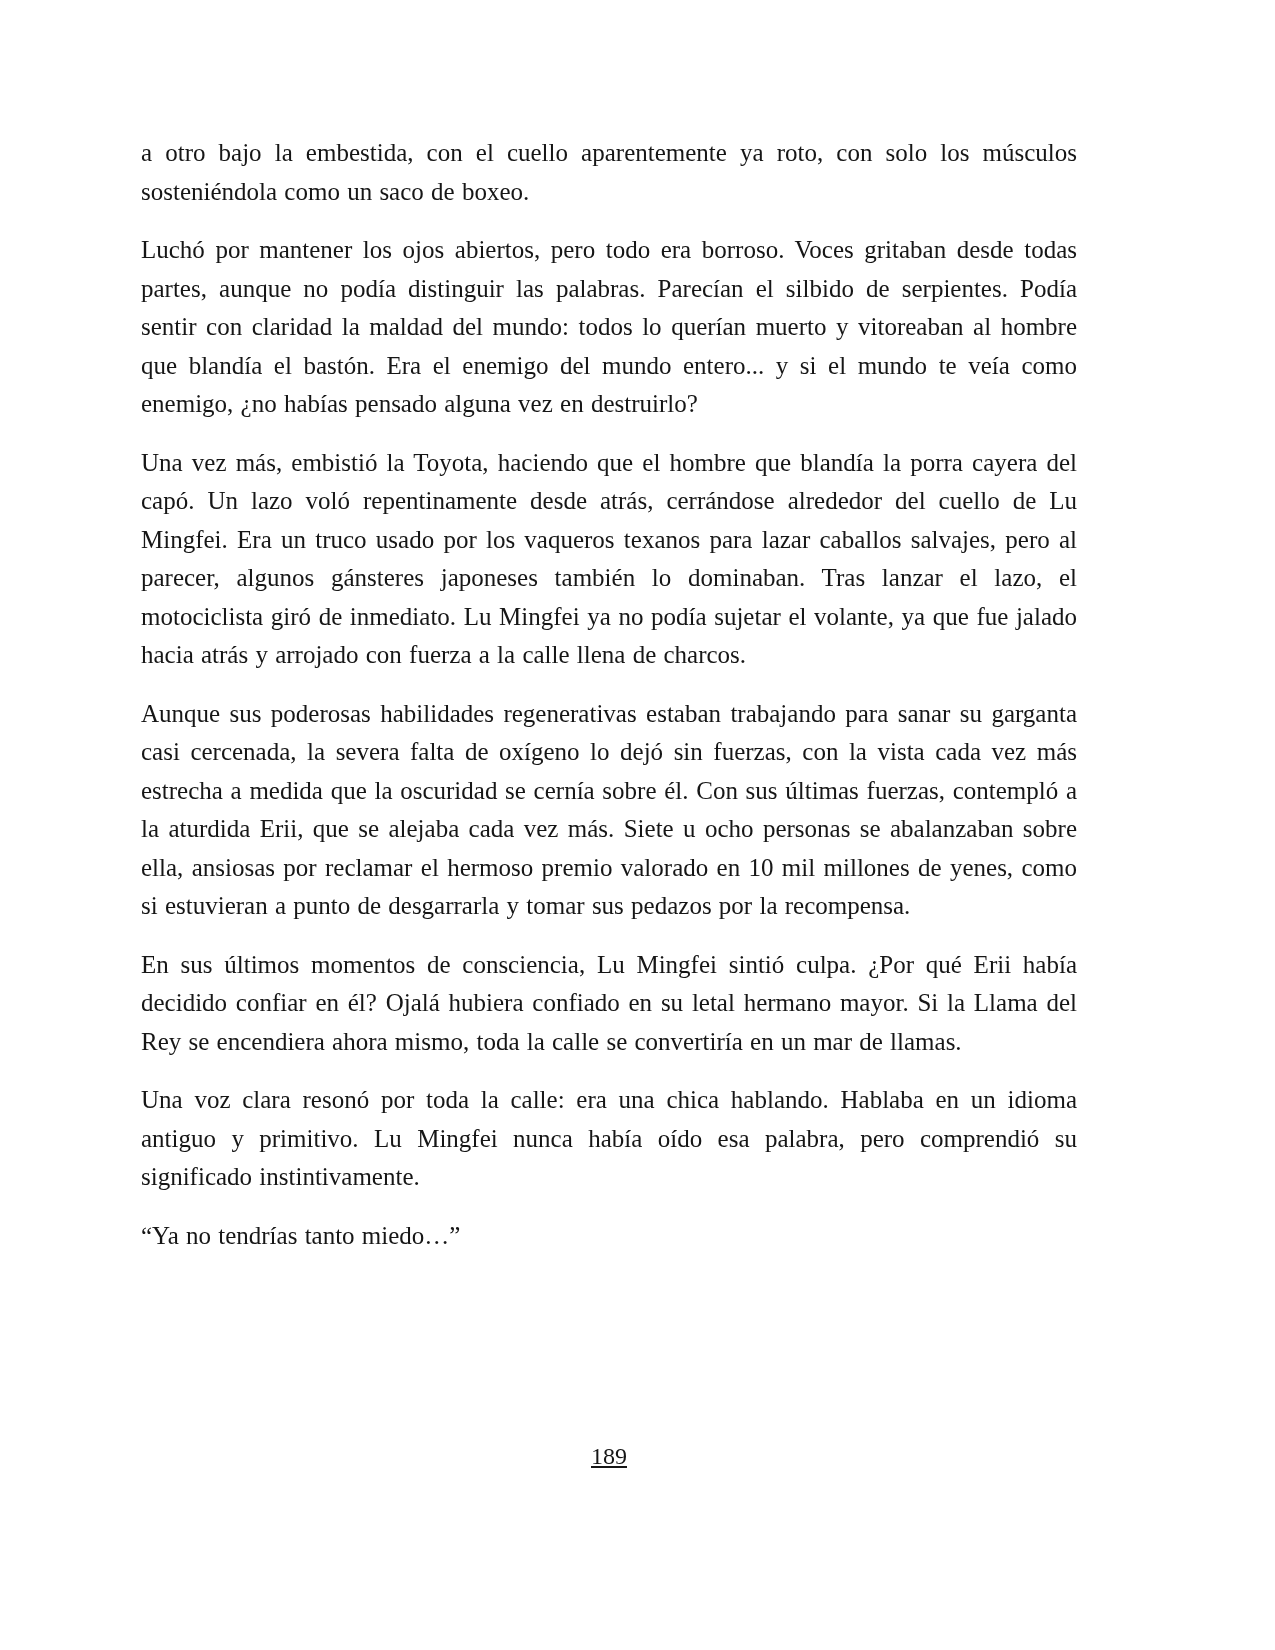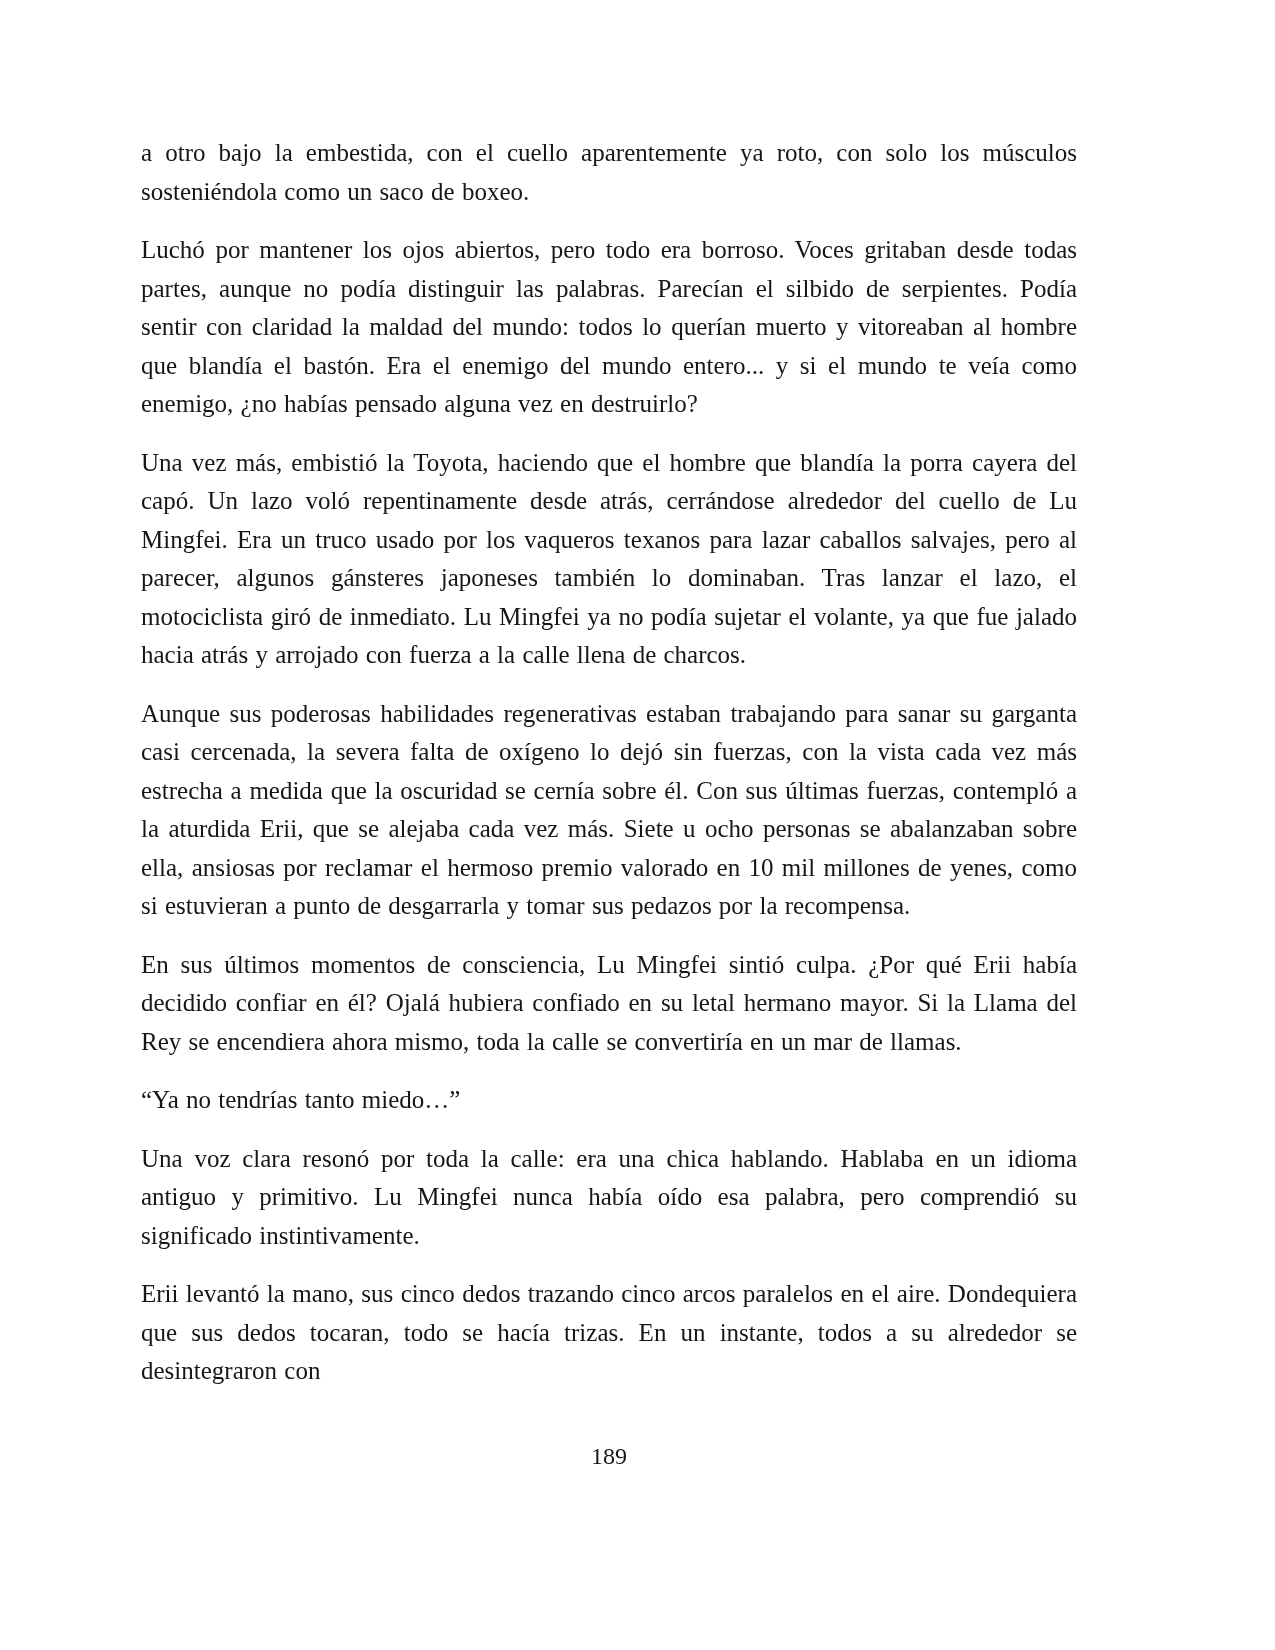--- a/index.html
+++ b/index.html
@@ -49,8 +49,8 @@
     <p>Una vez más, embistió la Toyota, haciendo que el hombre que blandía la porra cayera del capó. Un lazo voló repentinamente desde atrás, cerrándose alrededor del cuello de Lu Mingfei. Era un truco usado por los vaqueros texanos para lazar caballos salvajes, pero al parecer, algunos gánsteres japoneses también lo dominaban. Tras lanzar el lazo, el motociclista giró de inmediato. Lu Mingfei ya no podía sujetar el volante, ya que fue jalado hacia atrás y arrojado con fuerza a la calle llena de charcos.</p>
     <p>Aunque sus poderosas habilidades regenerativas estaban trabajando para sanar su garganta casi cercenada, la severa falta de oxígeno lo dejó sin fuerzas, con la vista cada vez más estrecha a medida que la oscuridad se cernía sobre él. Con sus últimas fuerzas, contempló a la aturdida Erii, que se alejaba cada vez más. Siete u ocho personas se abalanzaban sobre ella, ansiosas por reclamar el hermoso premio valorado en 10 mil millones de yenes, como si estuvieran a punto de desgarrarla y tomar sus pedazos por la recompensa.</p>
     <p>En sus últimos momentos de consciencia, Lu Mingfei sintió culpa. ¿Por qué Erii había decidido confiar en él? Ojalá hubiera confiado en su letal hermano mayor. Si la Llama del Rey se encendiera ahora mismo, toda la calle se convertiría en un mar de llamas.</p>
+    <p>Una voz clara resonó por toda la calle: era una chica hablando. Hablaba en un idioma antiguo y primitivo. Lu Mingfei nunca había oído esa palabra, pero comprendió su significado instintivamente.</p>
     <p>“Ya no tendrías tanto miedo…”</p>
-    <p>Una voz clara resonó por toda la calle: era una chica hablando. Hablaba en un idioma antiguo y primitivo. Lu Mingfei nunca había oído esa palabra, pero comprendió su significado instintivamente.</p>
     <p>Erii levantó la mano, sus cinco dedos trazando cinco arcos paralelos en el aire. Dondequiera que sus dedos tocaran, todo se hacía trizas. En un instante, todos a su alrededor se desintegraron con</p>
   </div>
   <div class="footer">189</div>

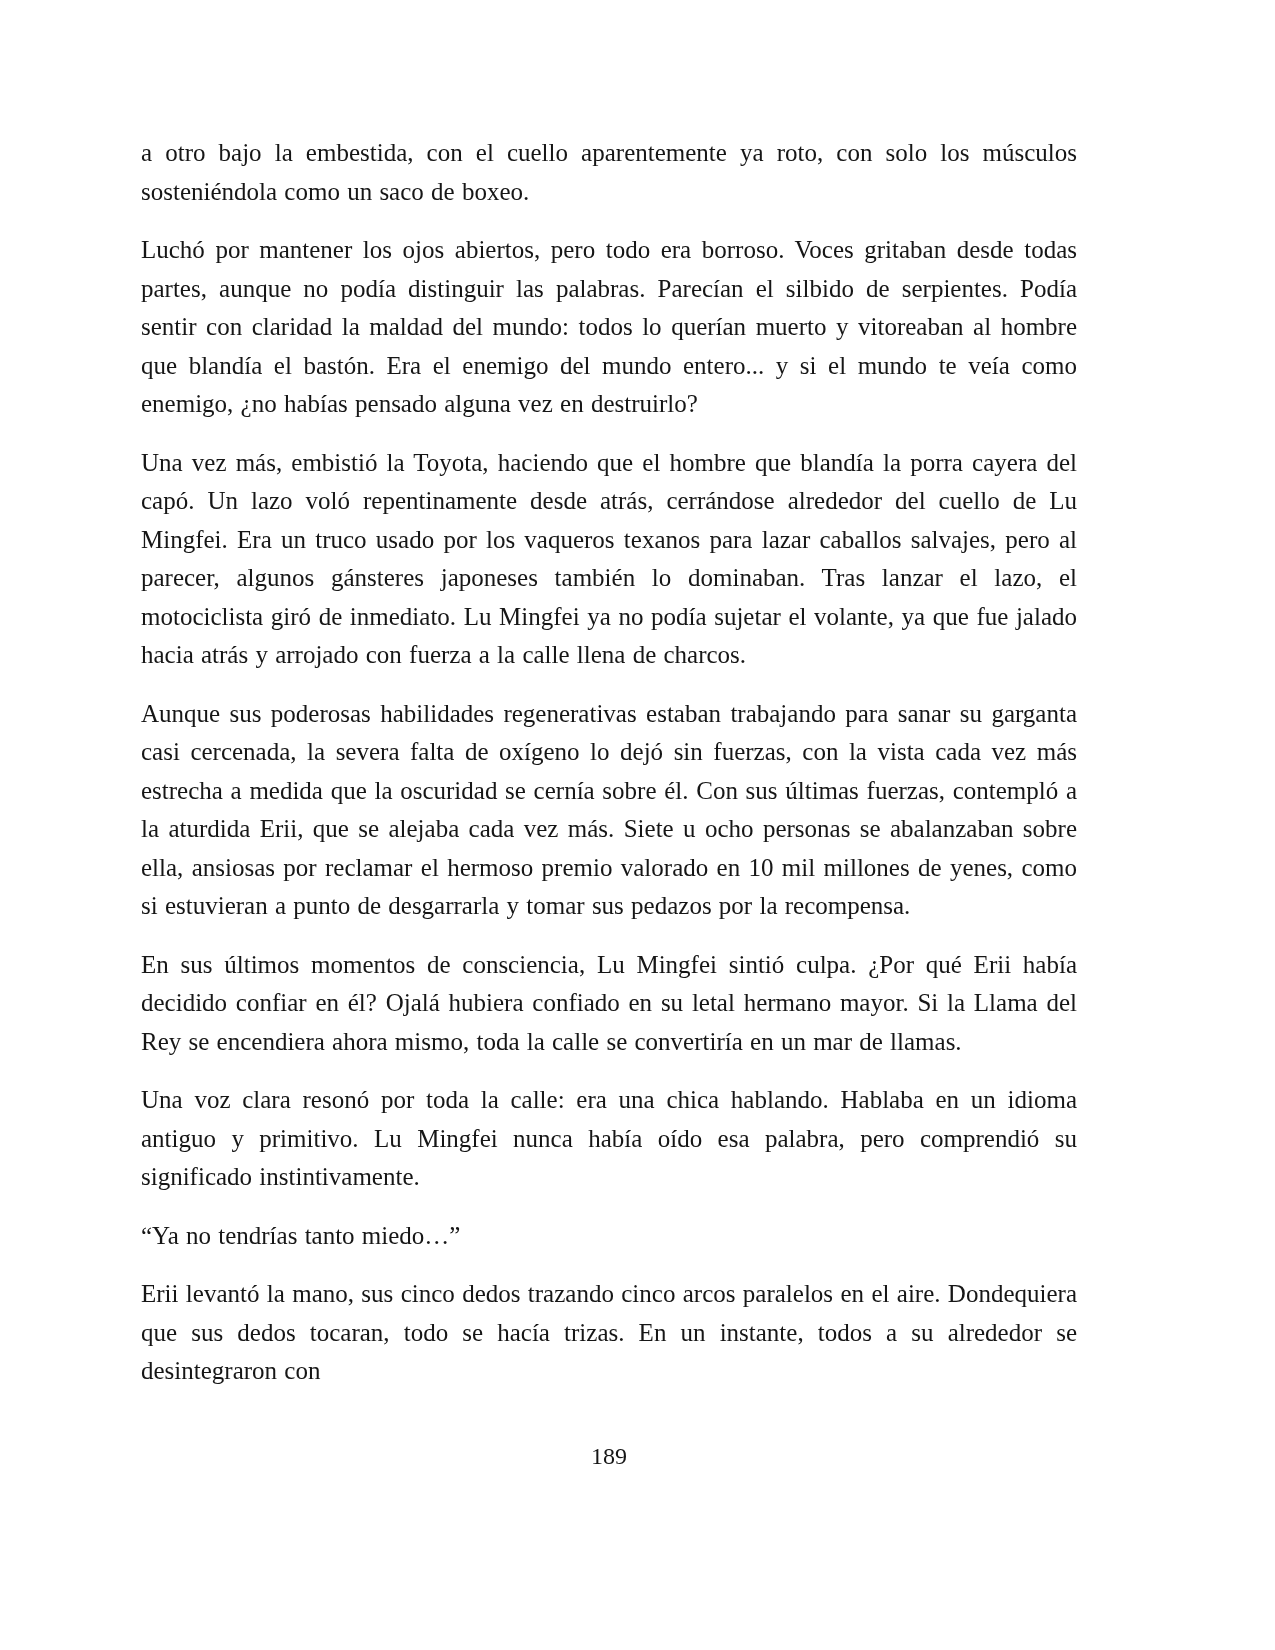--- a/index.html
+++ b/index.html
@@ -51,7 +51,6 @@
     <p>En sus últimos momentos de consciencia, Lu Mingfei sintió culpa. ¿Por qué Erii había decidido confiar en él? Ojalá hubiera confiado en su letal hermano mayor. Si la Llama del Rey se encendiera ahora mismo, toda la calle se convertiría en un mar de llamas.</p>
     <p>Una voz clara resonó por toda la calle: era una chica hablando. Hablaba en un idioma antiguo y primitivo. Lu Mingfei nunca había oído esa palabra, pero comprendió su significado instintivamente.</p>
     <p>“Ya no tendrías tanto miedo…”</p>
-    <p>Erii levantó la mano, sus cinco dedos trazando cinco arcos paralelos en el aire. Dondequiera que sus dedos tocaran, todo se hacía trizas. En un instante, todos a su alrededor se desintegraron con</p>
   </div>
   <div class="footer">189</div>
 </div>

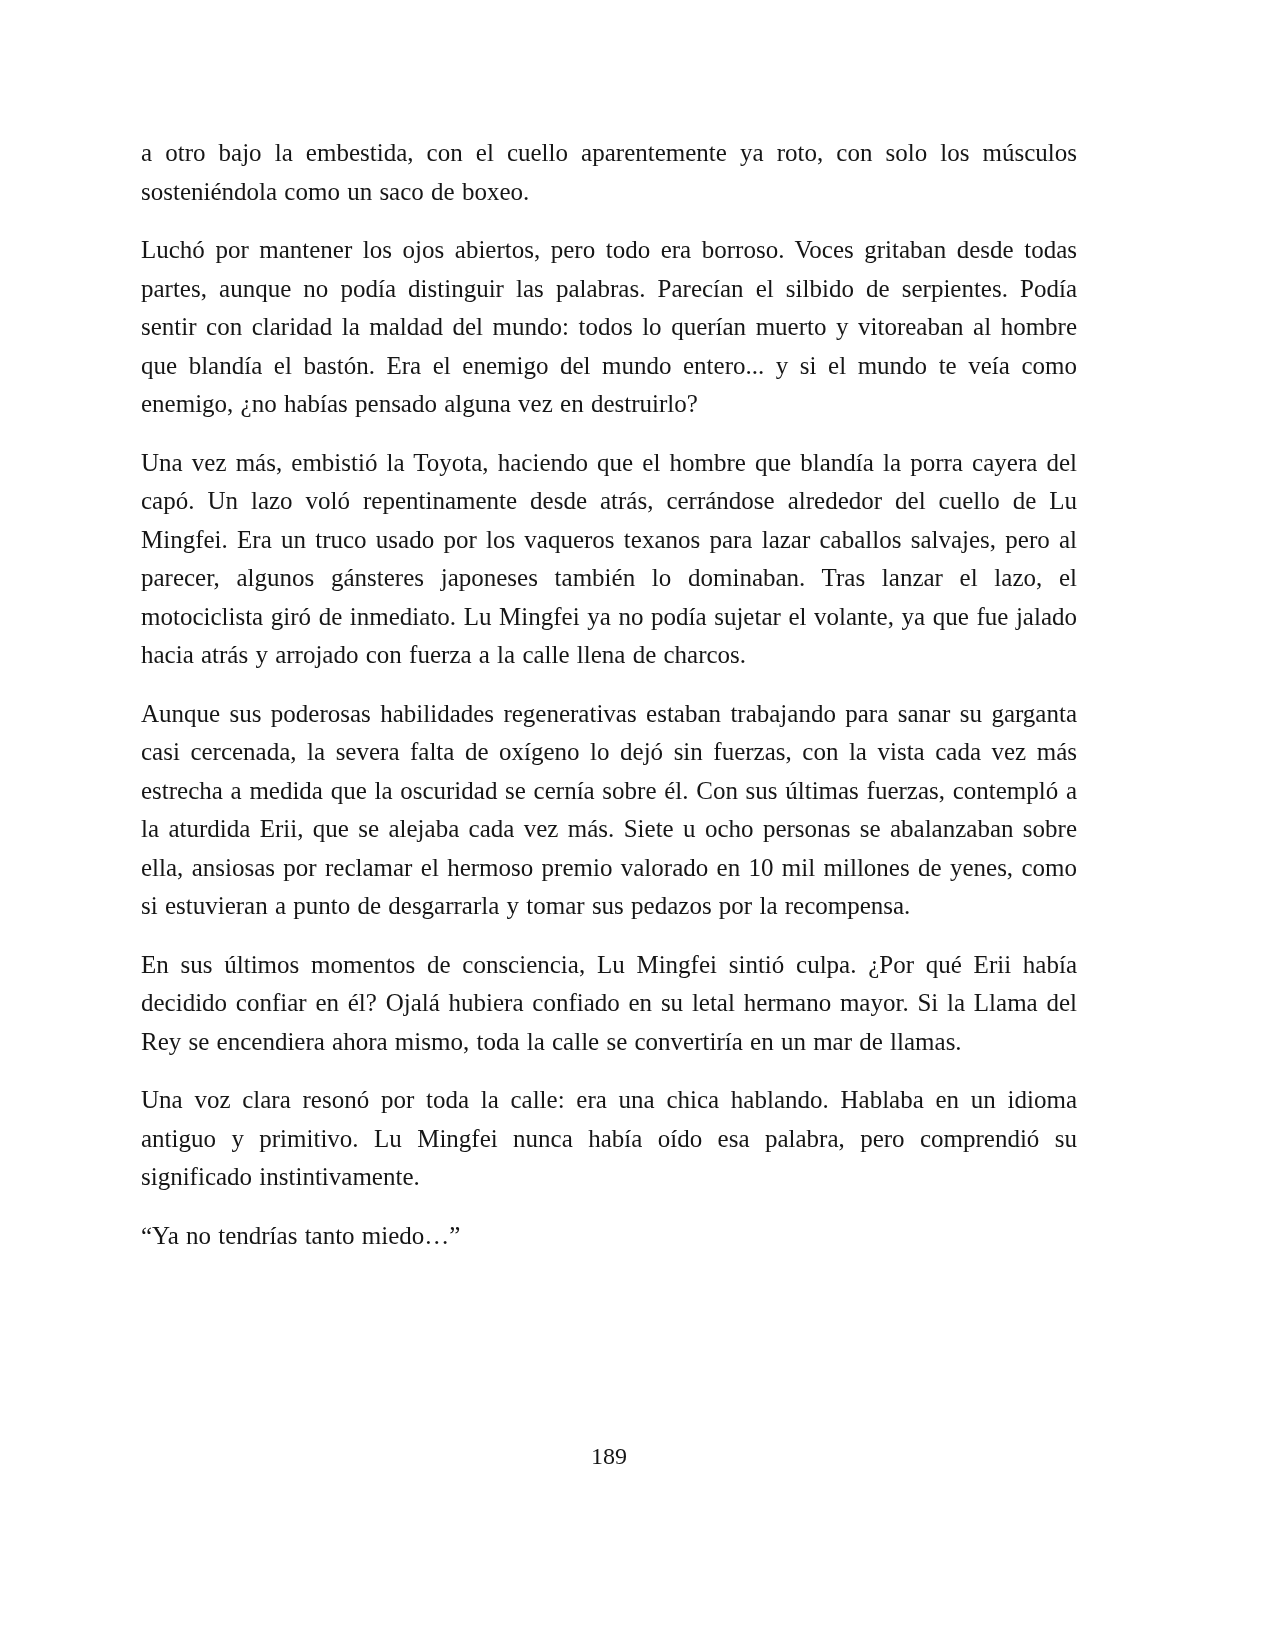--- a/index.html
+++ b/index.html
@@ -37,6 +37,7 @@
     text-align: center;
     font-size: 24px;
     line-height: 28px;
+    text-decoration: underline;
   }
 </style>
 </head>

